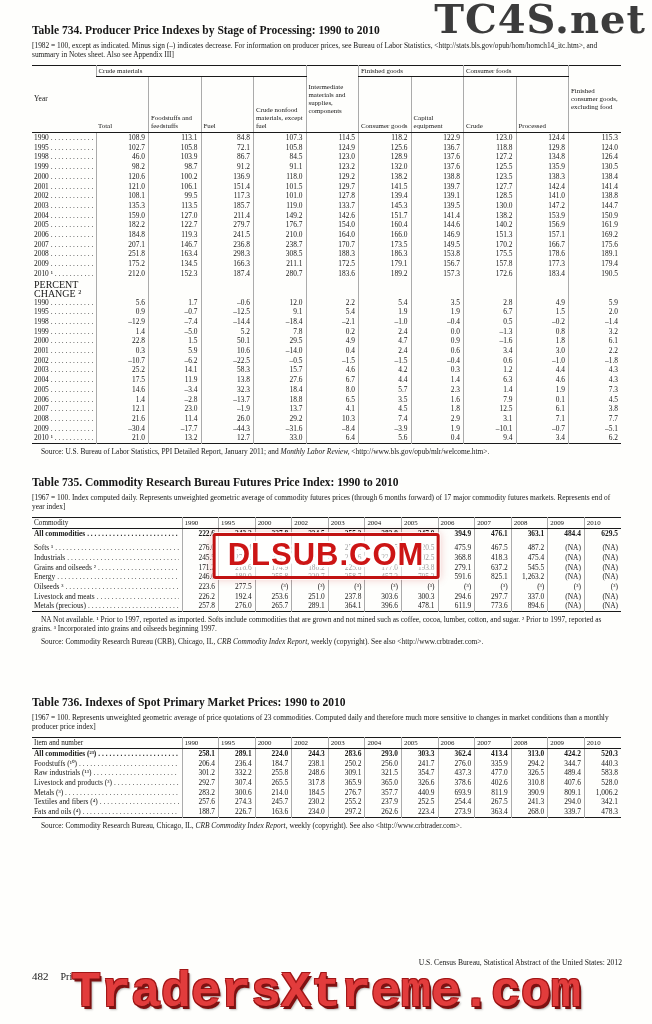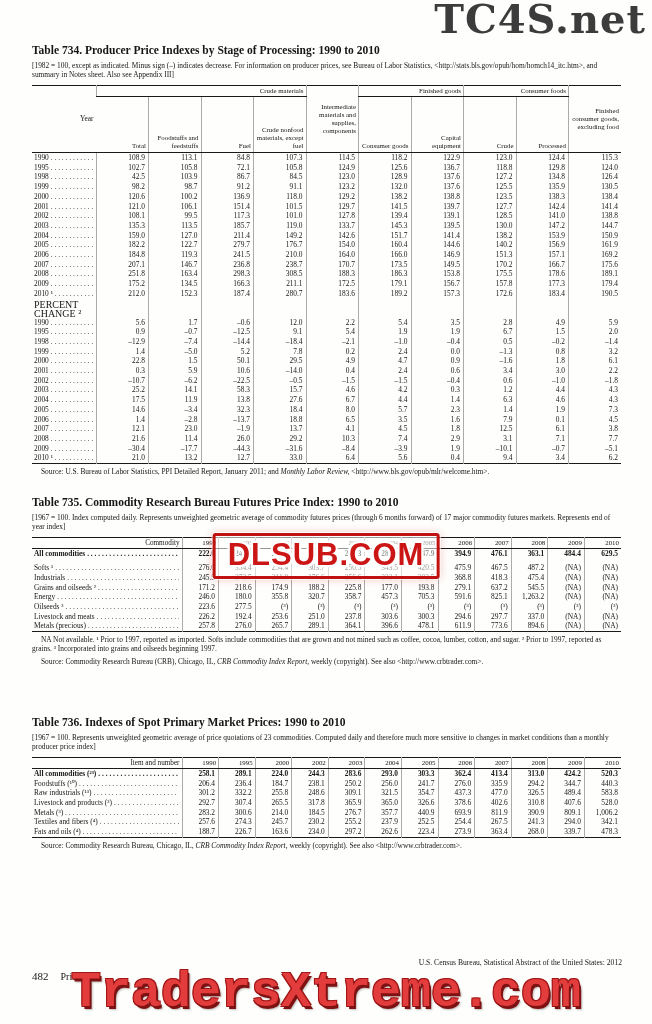--- a/index.html
+++ b/index.html
@@ -8,7 +8,7 @@
     position: relative; overflow: hidden; background: #fefefc;
     font-family: "Liberation Serif", serif; color: #161616;
   }
-  .content { position: absolute; top: 0; left: 0; width: 652px; padding: 44px 31px 0 32px; }
+  .content { position: absolute; top: 0; left: 0; width: 652px; padding: 24px 31px 0 32px; }
 
   .tbl-title { font-size: 11.5px; line-height: 13px; font-weight: bold; margin-bottom: 4px; }
   .tbl-note  { font-size: 7.4px; line-height: 9px; margin-bottom: 6px; }

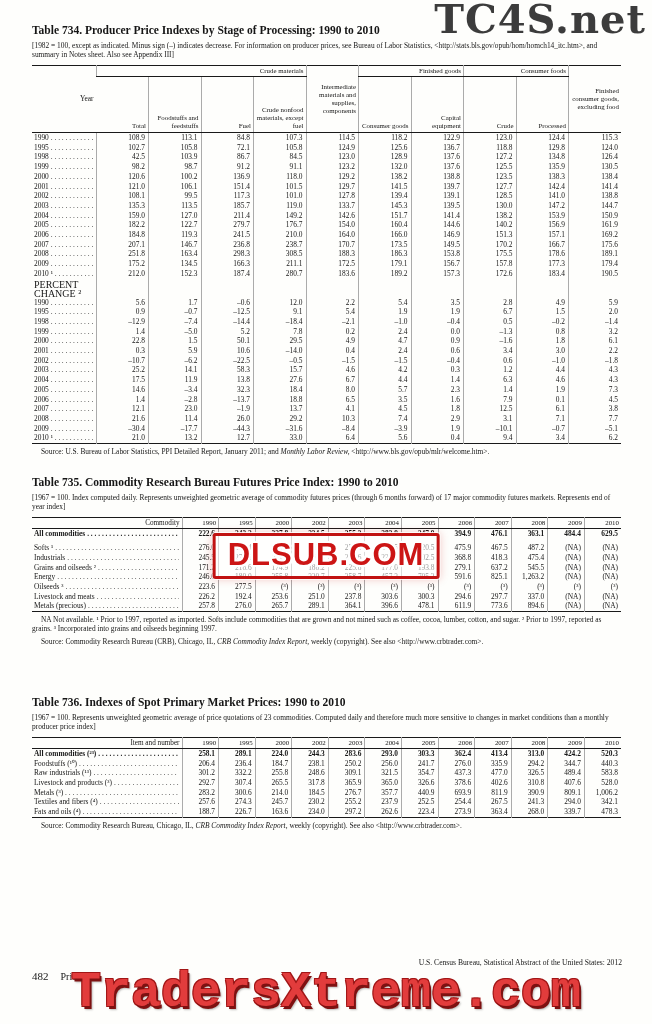--- a/index.html
+++ b/index.html
@@ -17,7 +17,7 @@
     width: 100%; border-collapse: collapse; table-layout: fixed;
     border-top: 1.5px solid #1a1a1a; border-bottom: 1px solid #1a1a1a;
   }
-  th { font-weight: normal; font-size: 6.9px; line-height: 8px; text-align: right;
+  th { font-weight: normal; font-size: 6.9px; line-height: 8px; text-align: left;
        vertical-align: middle; padding: 1px 2px; }
   th, td { border-left: 1px solid #ababab; }
   tr > *:first-child { border-left: none; }

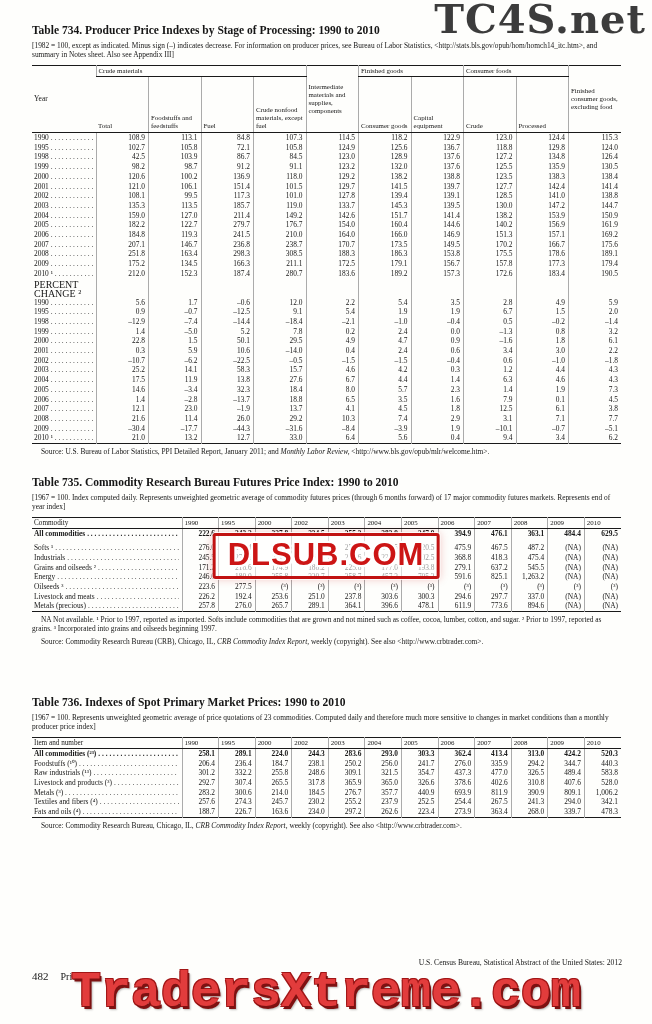--- a/index.html
+++ b/index.html
@@ -143,7 +143,7 @@
                 <span class="dots"></span>
               </span>
             </td>
-            <td class="num">42.5</td>
+            <td class="num">46.0</td>
             <td class="num">103.9</td>
             <td class="num">86.7</td>
             <td class="num">84.5</td>

